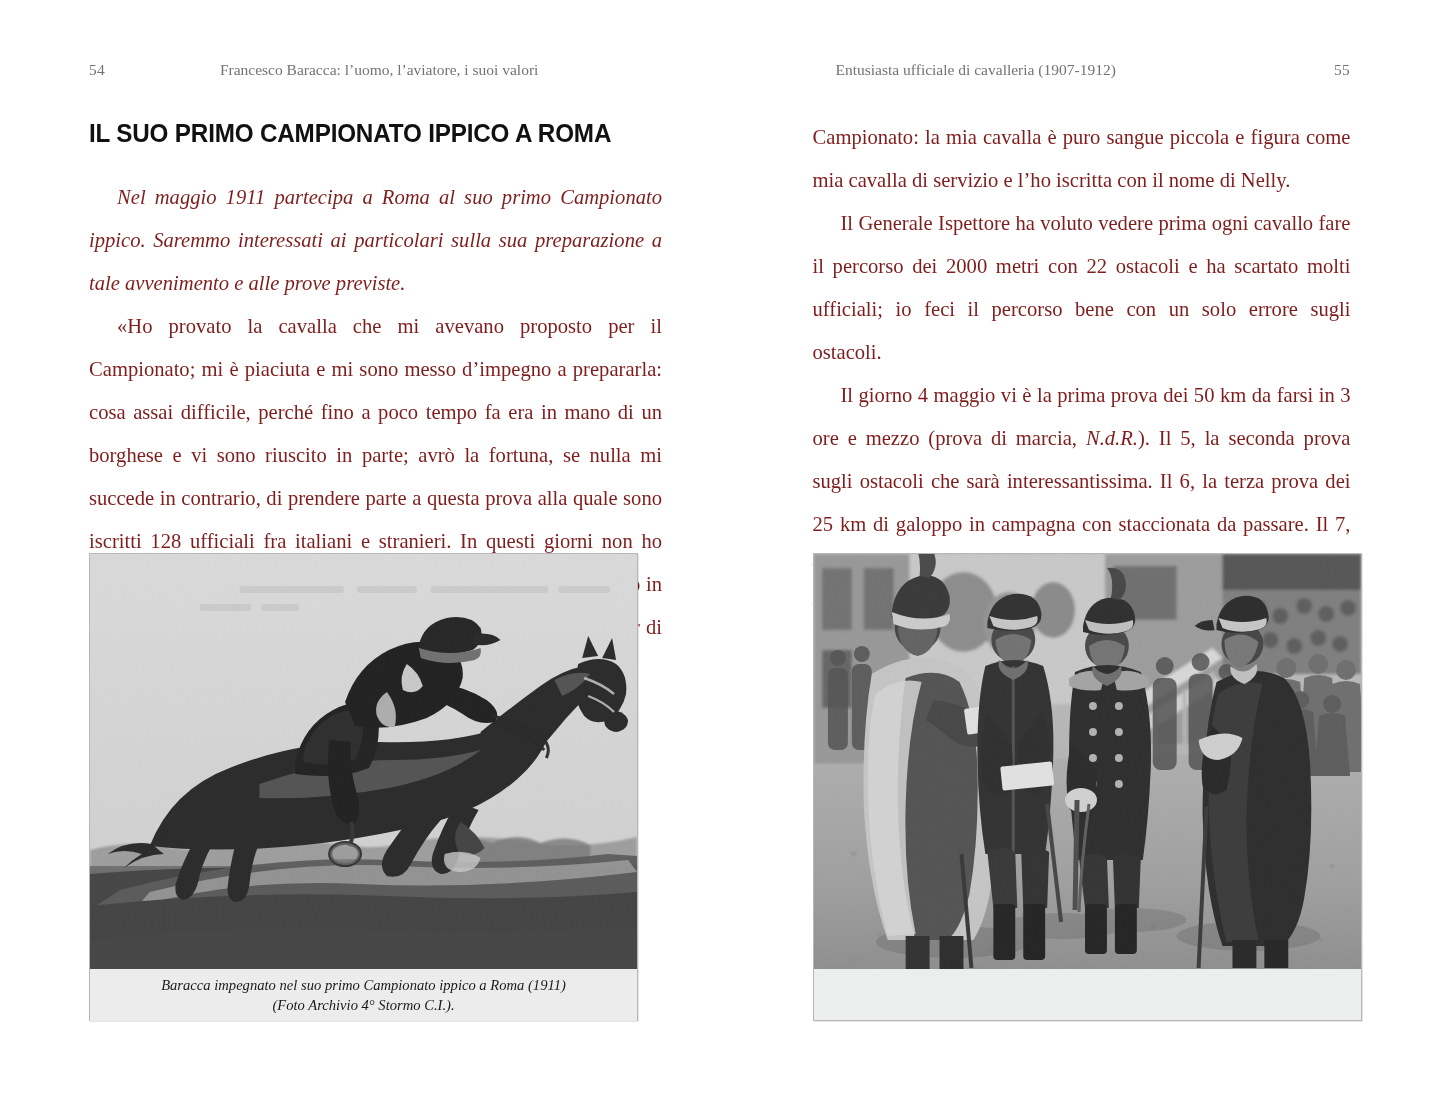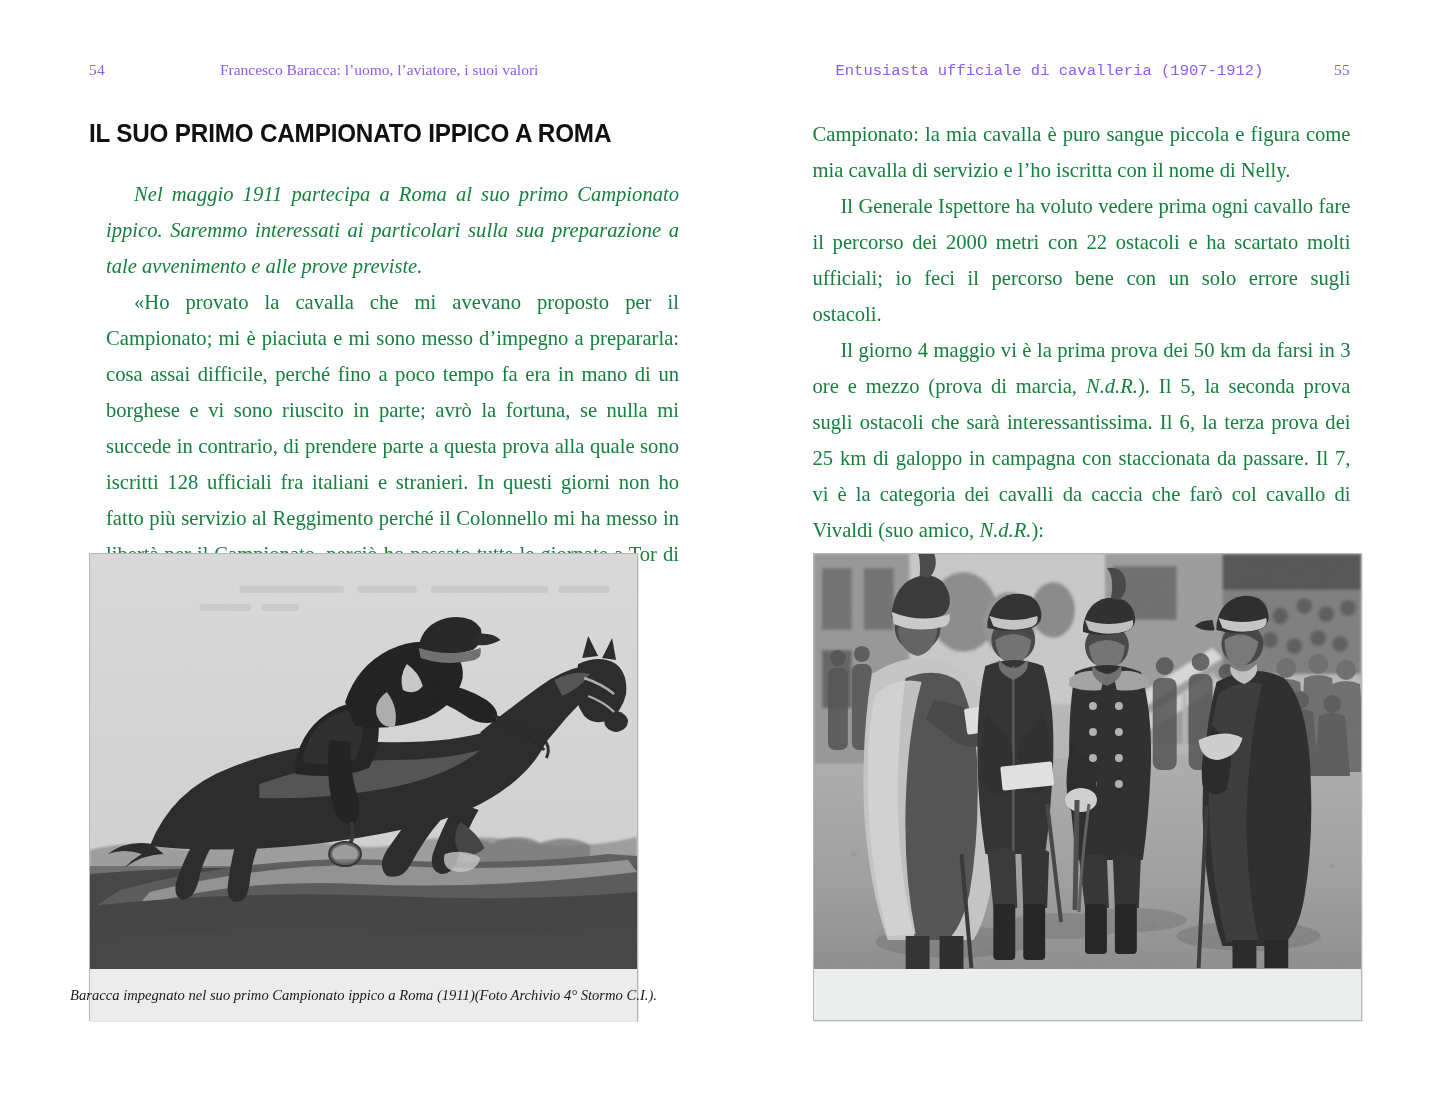--- a/index.html
+++ b/index.html
@@ -40,7 +40,7 @@
     height: 24px;
     font-size: 15.5px;
     line-height: 24px;
-    color: #8b5cf6;
+    color: #737373;
   }
   .page-left .runhead  { padding: 0 61px 0 89px; }
   .page-right .runhead { padding: 0 95px 0 90px; }

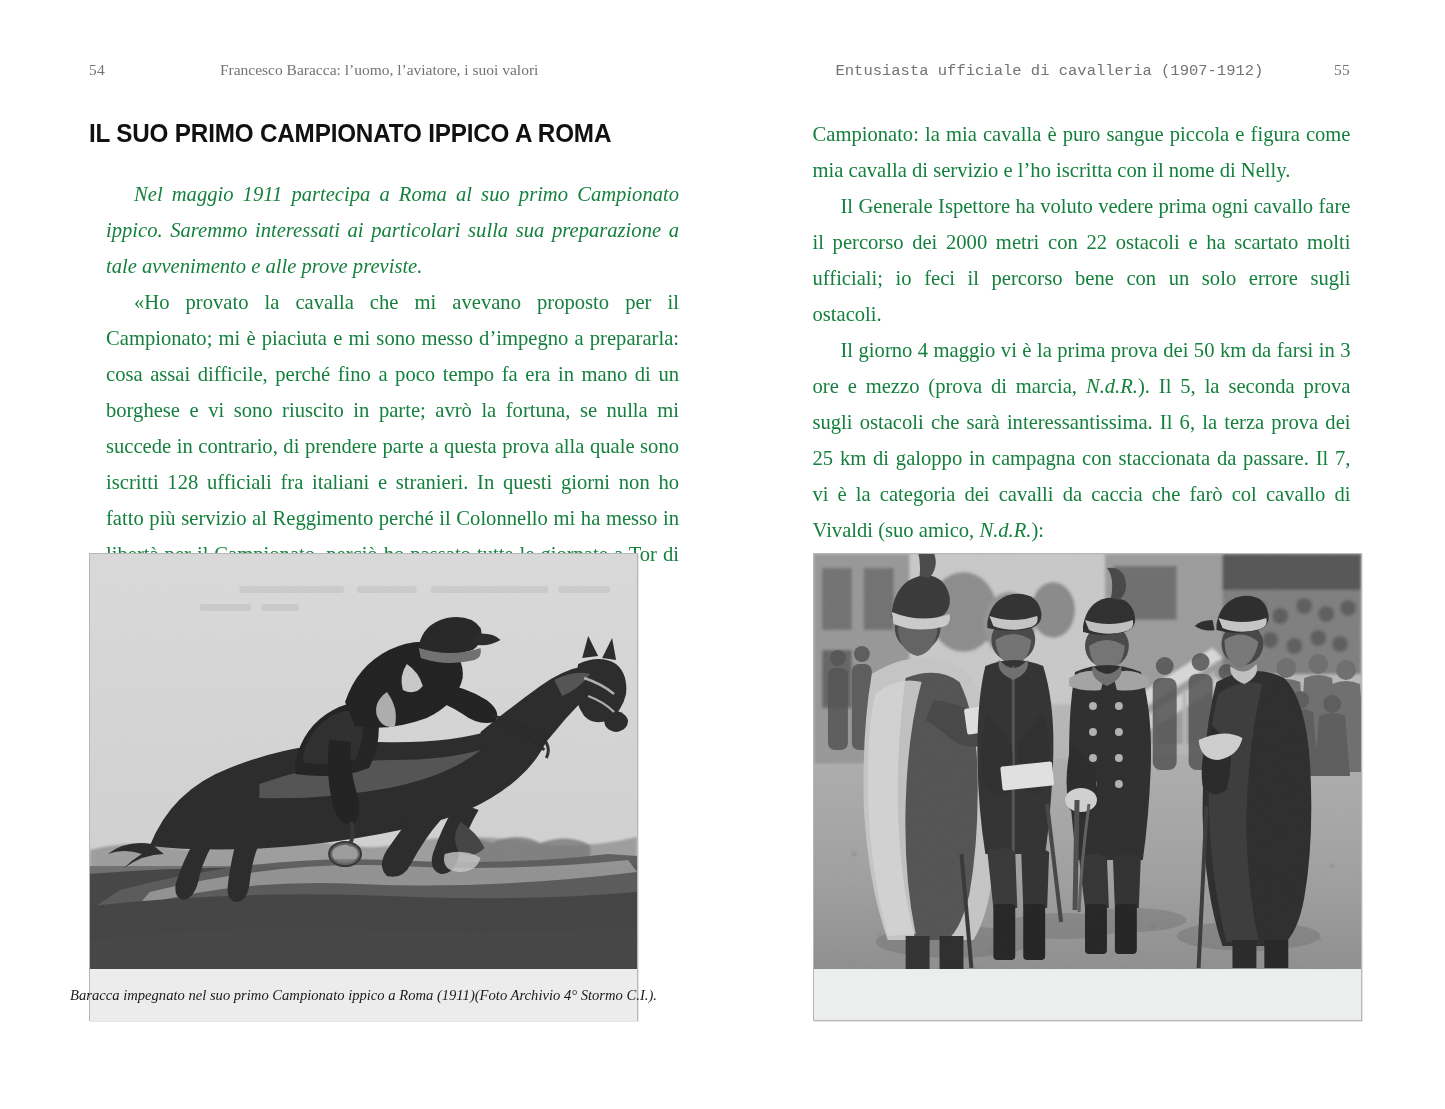--- a/index.html
+++ b/index.html
@@ -63,7 +63,7 @@
   }
   .page-left .runtitle  { margin-left: 115px; font-family: Liberation Serif, serif; }
   .page-right .folio    { margin-left: auto; }
-  .page-right .runtitle { margin-left: 23px; font-family: Liberation Mono, monospace; }
+  .page-right .runtitle { margin-left: 23px; }
 
   h1.section-title {
     margin: 0;

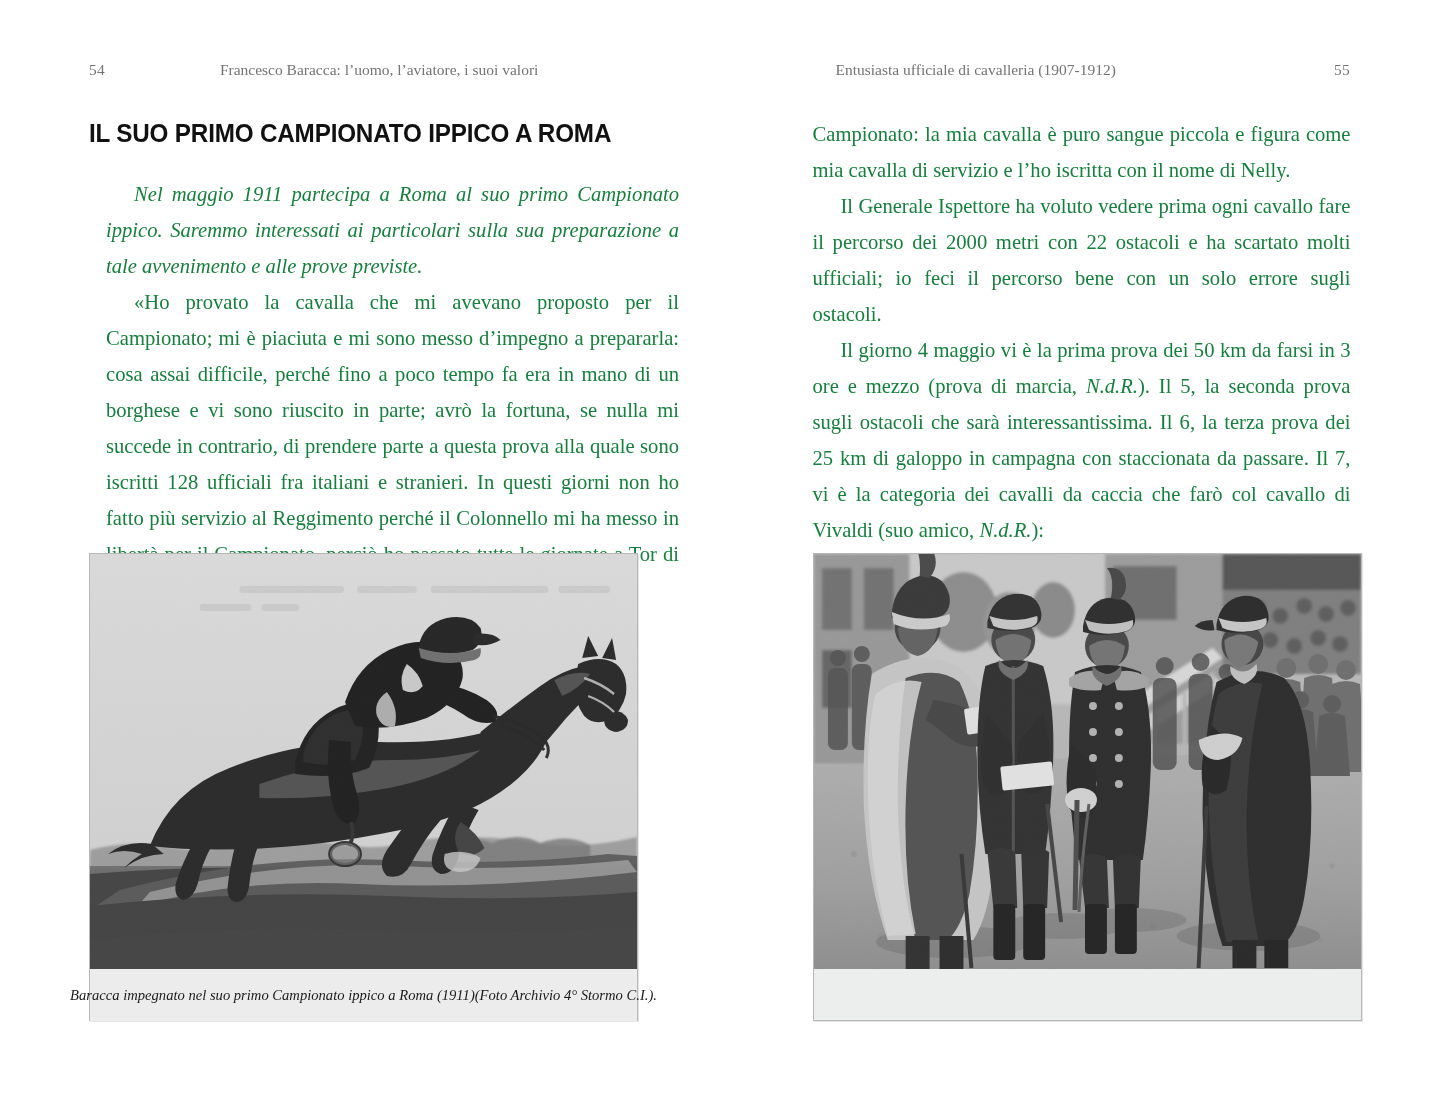--- a/index.html
+++ b/index.html
@@ -85,11 +85,11 @@
   .body-block {
     position: absolute;
     font-size: 20.6px;
-    line-height: 36px;
+    line-height: 43px;
     text-align: justify;
     text-justify: inter-word;
     hyphens: manual;
-    color: #15803d;
+    color: #7f1d1d;
   }
   .page-left .body-block {
     top: 176px;

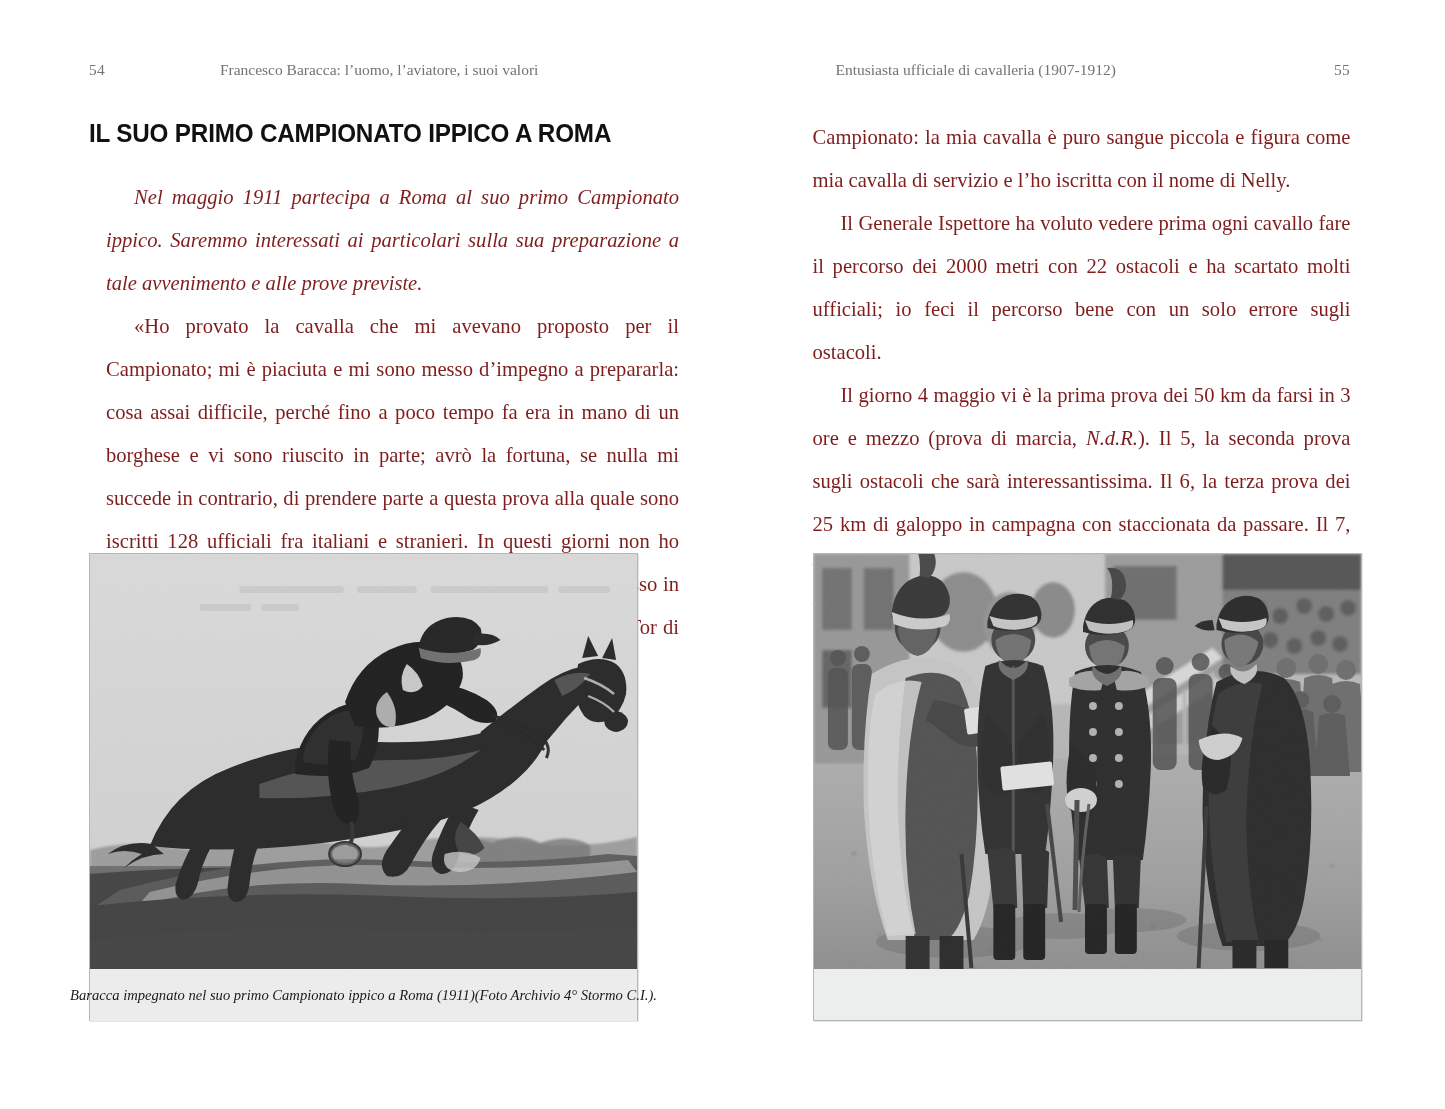--- a/index.html
+++ b/index.html
@@ -93,7 +93,7 @@
   }
   .page-left .body-block {
     top: 176px;
-    left: 106px;
+    left: 89px;
     width: 573px;
   }
   .page-right .body-block {

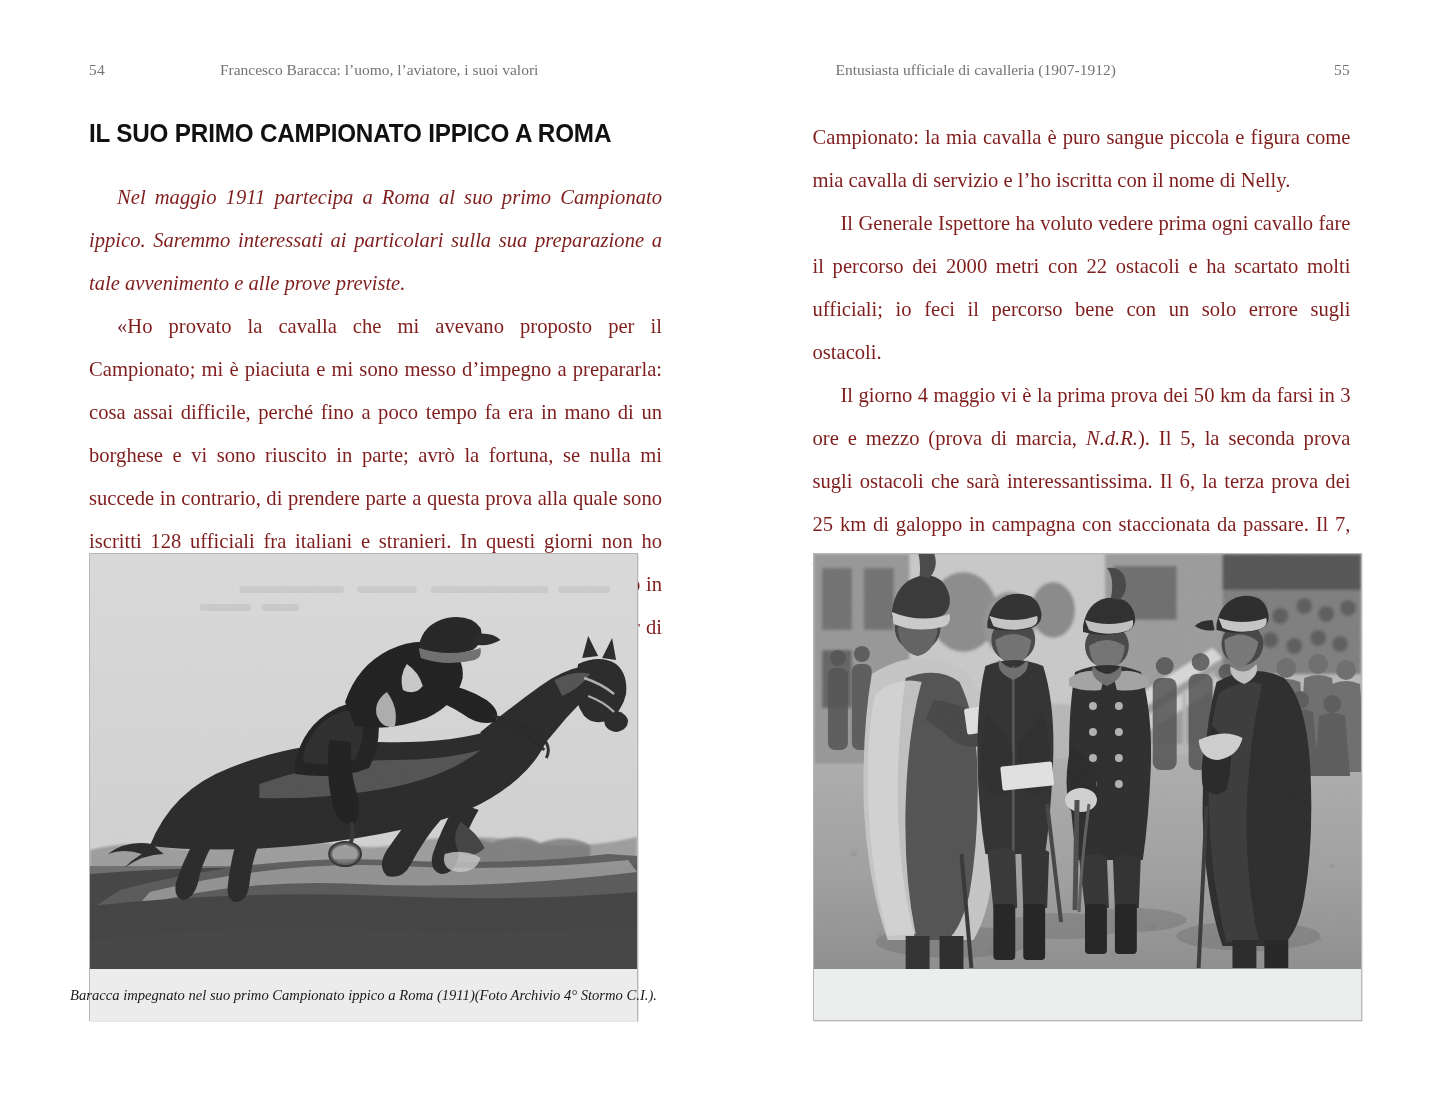--- a/index.html
+++ b/index.html
@@ -134,7 +134,7 @@
   figcaption {
     height: 52px;
     display: flex;
-    flex-direction: row;
+    flex-direction: column;
     align-items: center;
     justify-content: center;
     background: #ececec;

